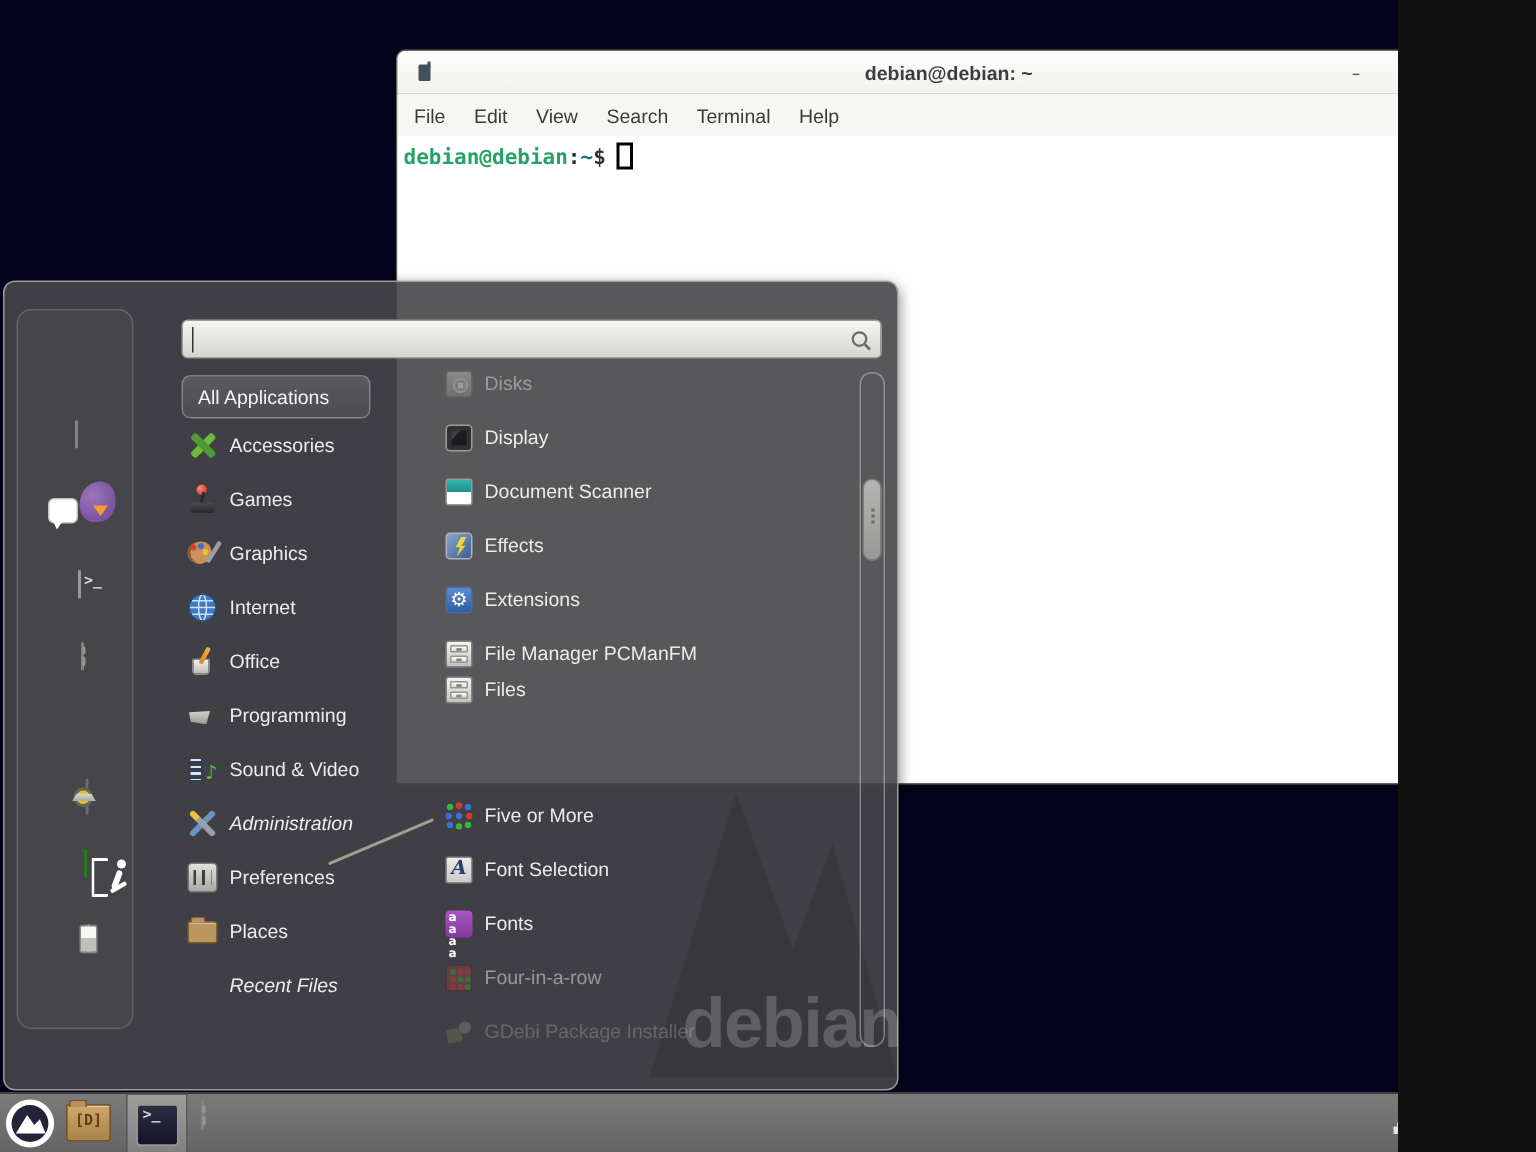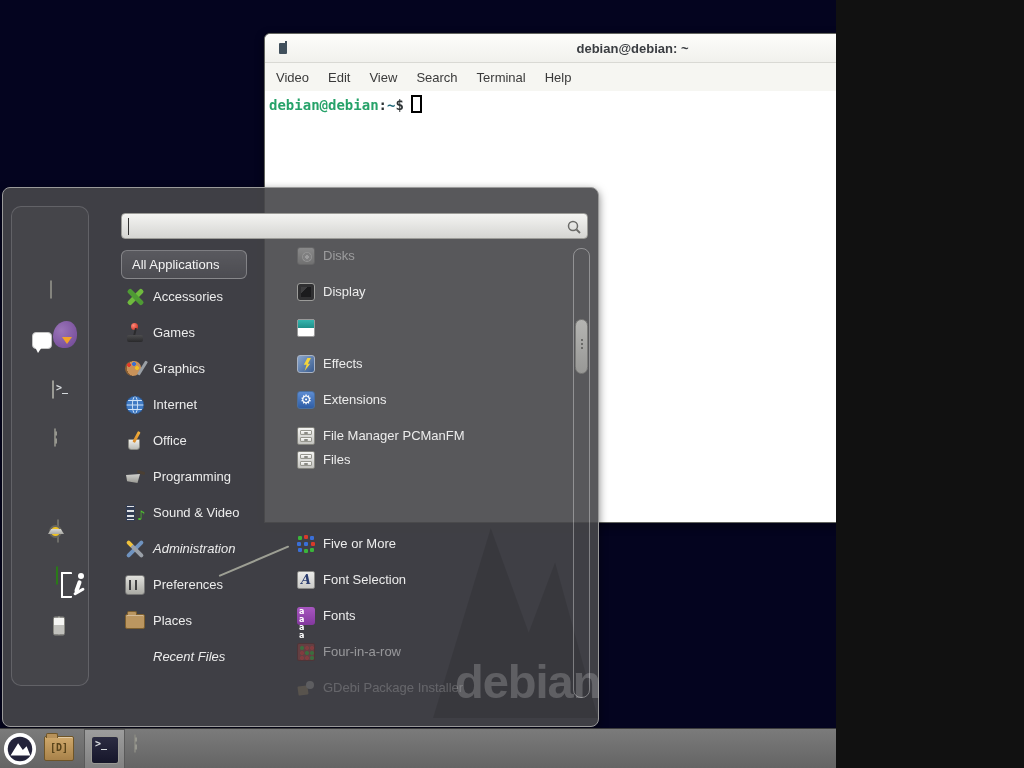--- a/index.html
+++ b/index.html
@@ -4,7 +4,7 @@
 <style>
   html,body{margin:0;padding:0;background:#111;}
   *{box-sizing:border-box;}
-  .screen{position:relative;width:836px;height:768px;overflow:hidden;
+  .screen{position:relative;width:932px;height:768px;overflow:hidden;
     font-family:"Liberation Sans",sans-serif;background:#04041f;}
 
   

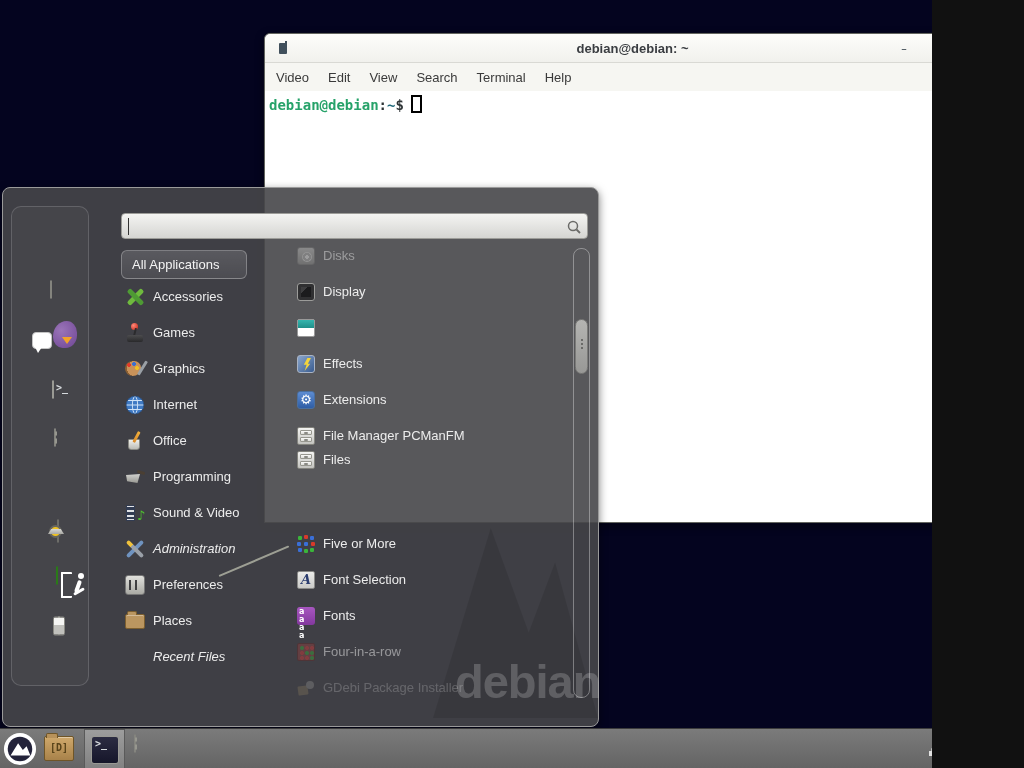--- a/index.html
+++ b/index.html
@@ -258,7 +258,7 @@
       <span class="winbtn close">✕</span>
     </div>
     <div class="menubar">
-      <span>Video</span>
+      <span>File</span>
       <span>Edit</span>
       <span>View</span>
       <span>Search</span>

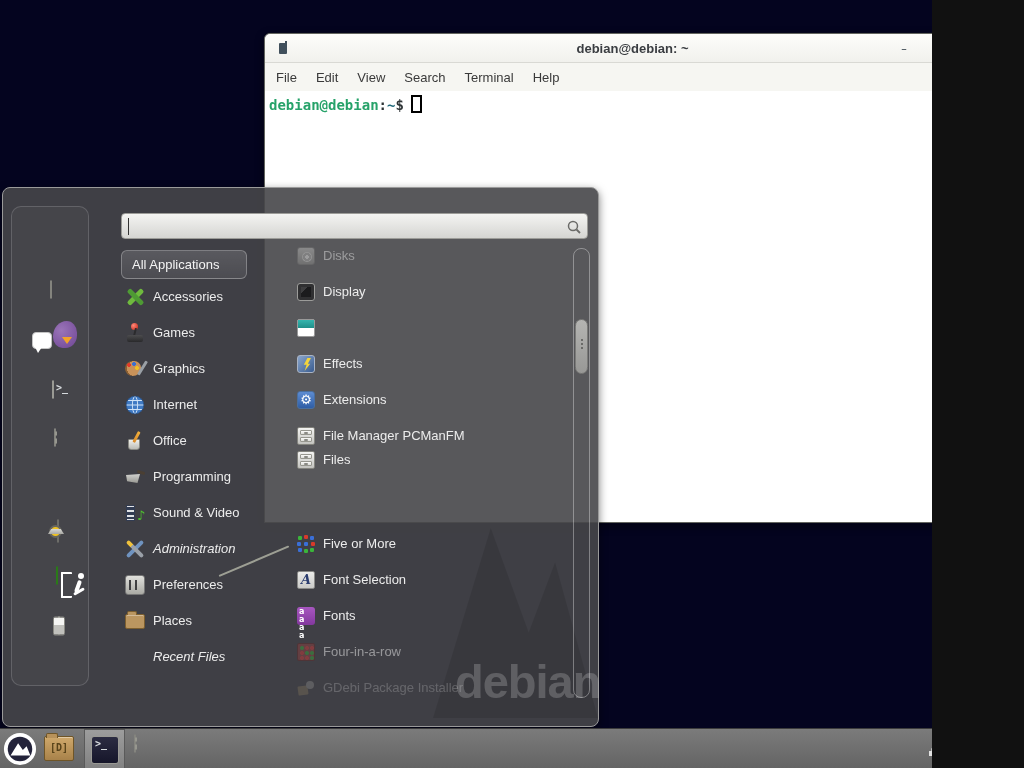--- a/index.html
+++ b/index.html
@@ -379,6 +379,7 @@
     </div>
     <div class="app-row" style="top:122px;">
       <span class="ai a-scan"></span>
+      <span class="lbl">Document Scanner</span>
     </div>
     <div class="app-row" style="top:158px;">
       <span class="ai a-effects"></span>

